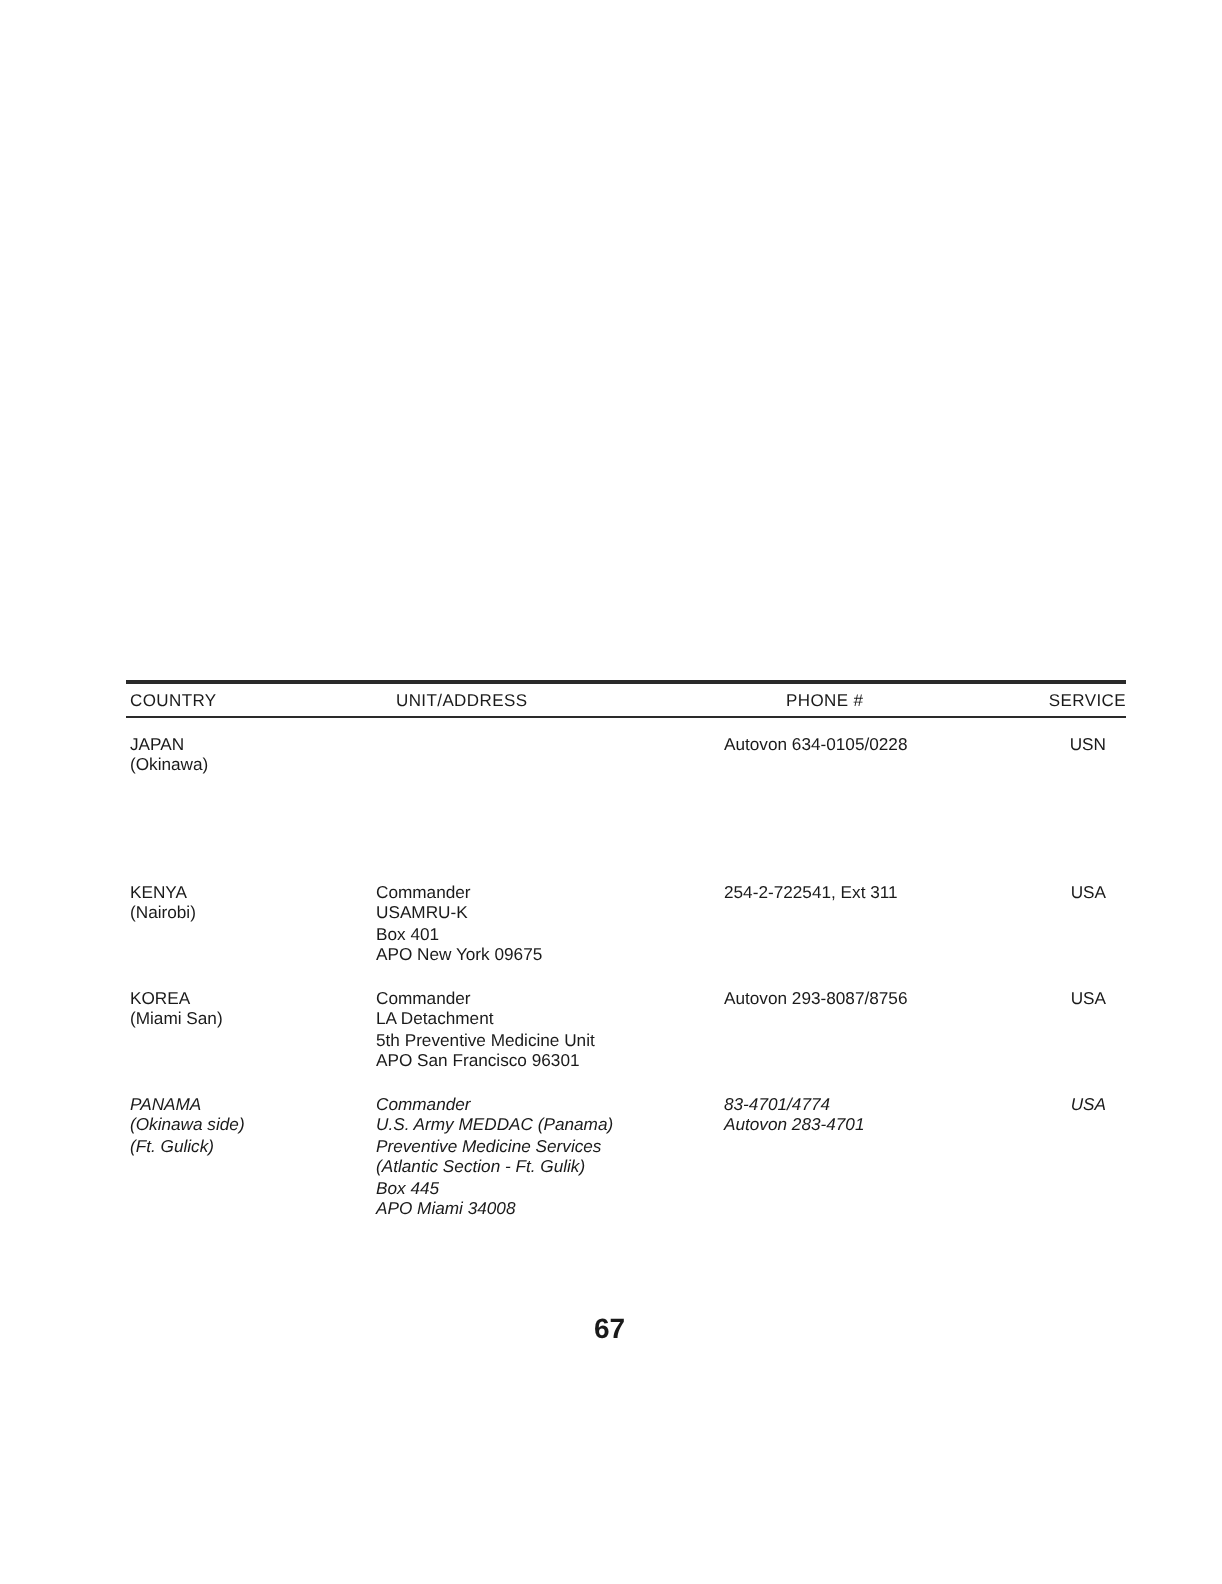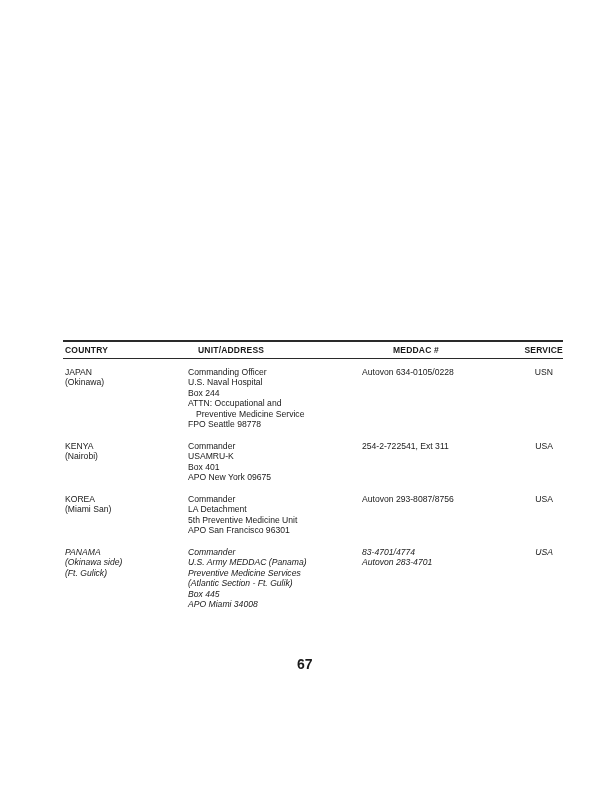--- a/index.html
+++ b/index.html
@@ -9,7 +9,7 @@
   .rule { height: 1px; background: #2a2a2a; }
   .rule.top { height: 1.5px; }
   .hdr { position: relative; height: 16px; }
-  .hdr span { position: absolute; top: 3px; font-size: 8.5px; font-weight: bold; letter-spacing: 0.2px; }
+  .hdr span { position: absolute; top: 3px; font-size: 8.5px; font-weight: normal; letter-spacing: 0.2px; }
   .h-country { left: 2px; }
   .h-unit { left: 135px; }
   .h-phone { left: 330px; }

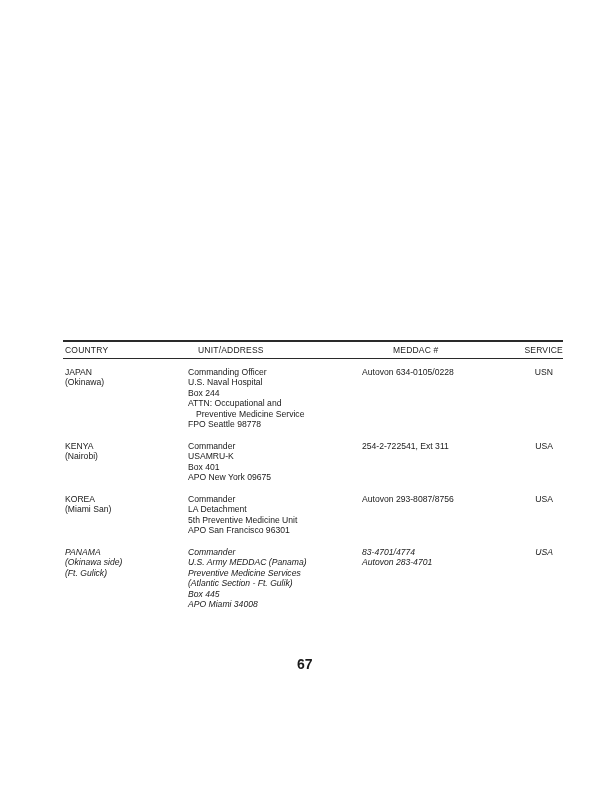--- a/index.html
+++ b/index.html
@@ -31,7 +31,7 @@
   <div class="hdr">
     <span class="h-country">COUNTRY</span>
     <span class="h-unit">UNIT/ADDRESS</span>
-    <span class="h-phone">MEDDAC #</span>
+    <span class="h-phone">PHONE #</span>
     <span class="h-service">SERVICE</span>
   </div>
   <div class="rule"></div>

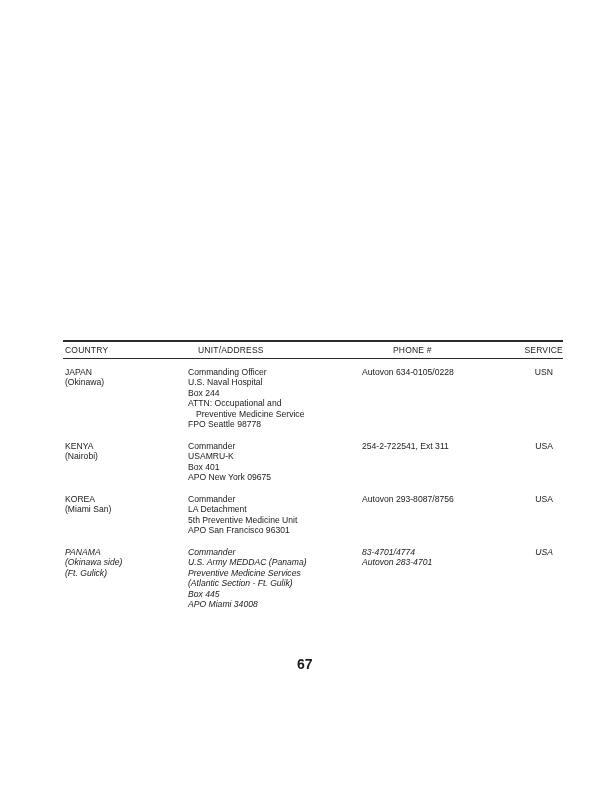--- a/index.html
+++ b/index.html
@@ -40,14 +40,6 @@
     <div class="c1">
       <span class="line">JAPAN</span>
       <span class="line">(Okinawa)</span>
-    </div>
-    <div class="c2">
-      <span class="line">Commanding Officer</span>
-      <span class="line">U.S. Naval Hospital</span>
-      <span class="line">Box 244</span>
-      <span class="line">ATTN: Occupational and</span>
-      <span class="line indent">Preventive Medicine Service</span>
-      <span class="line">FPO Seattle 98778</span>
     </div>
     <div class="c3">
       <span class="line">Autovon 634-0105/0228</span>

